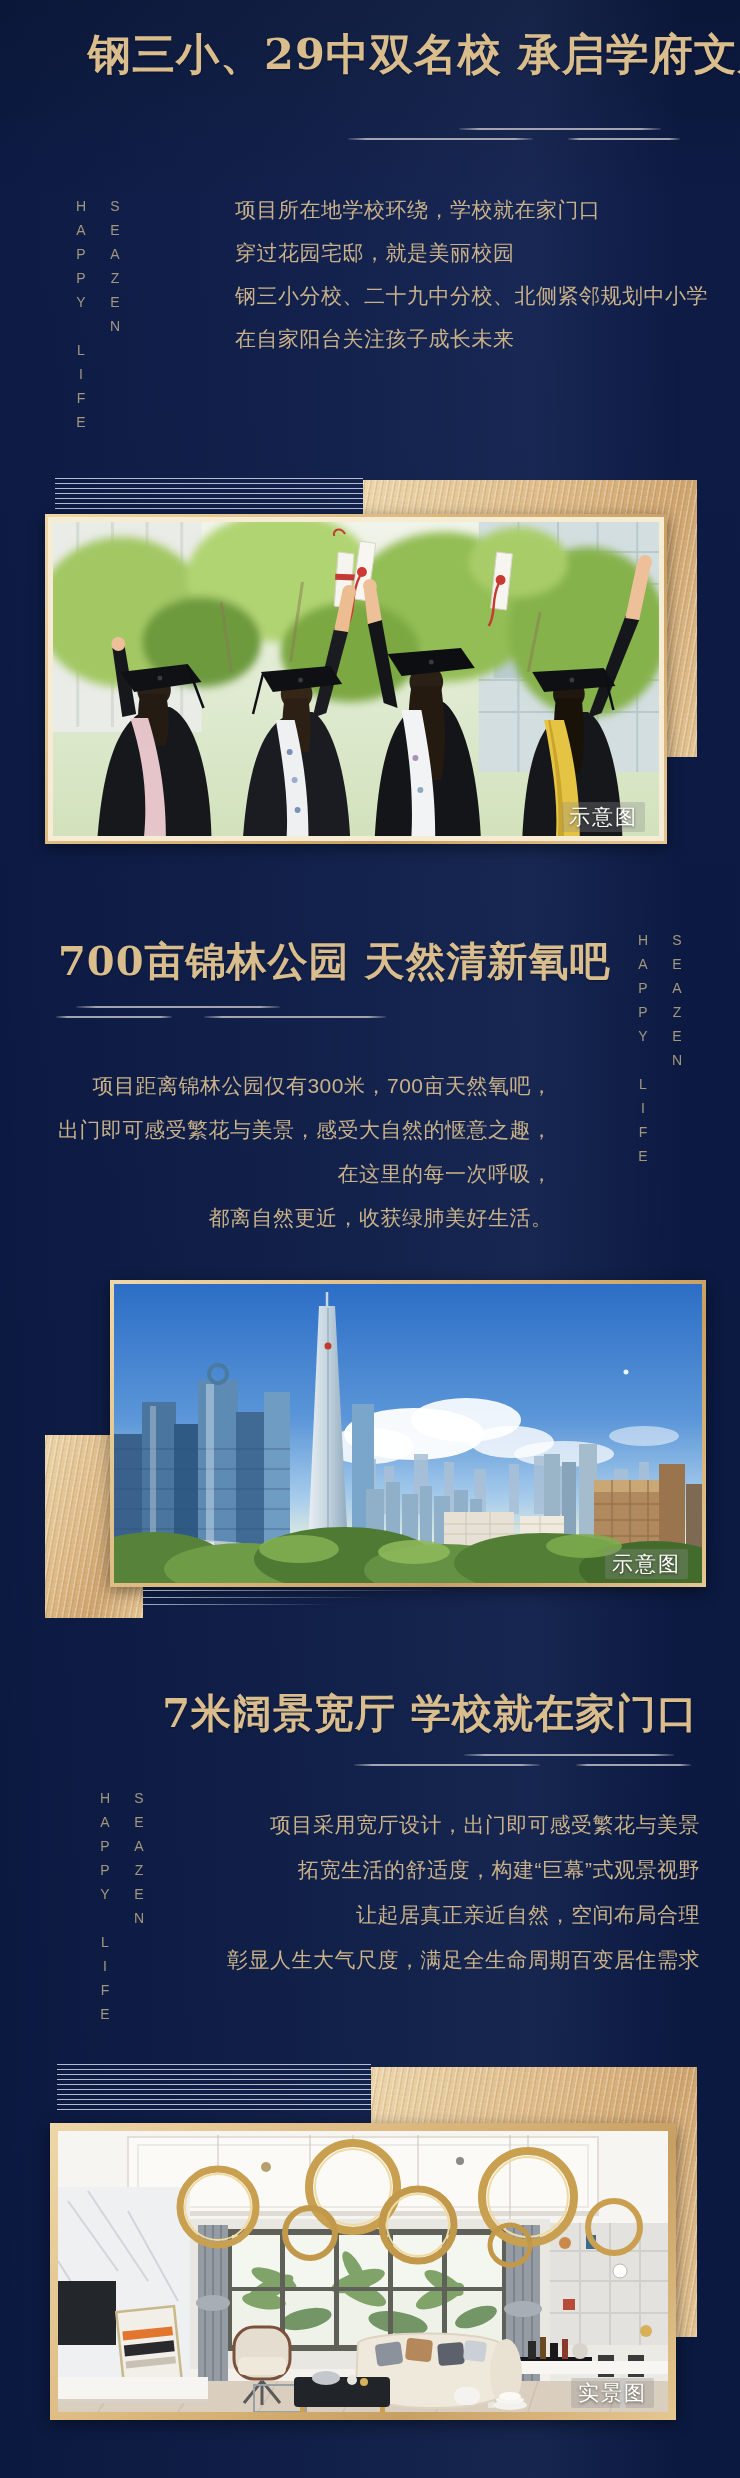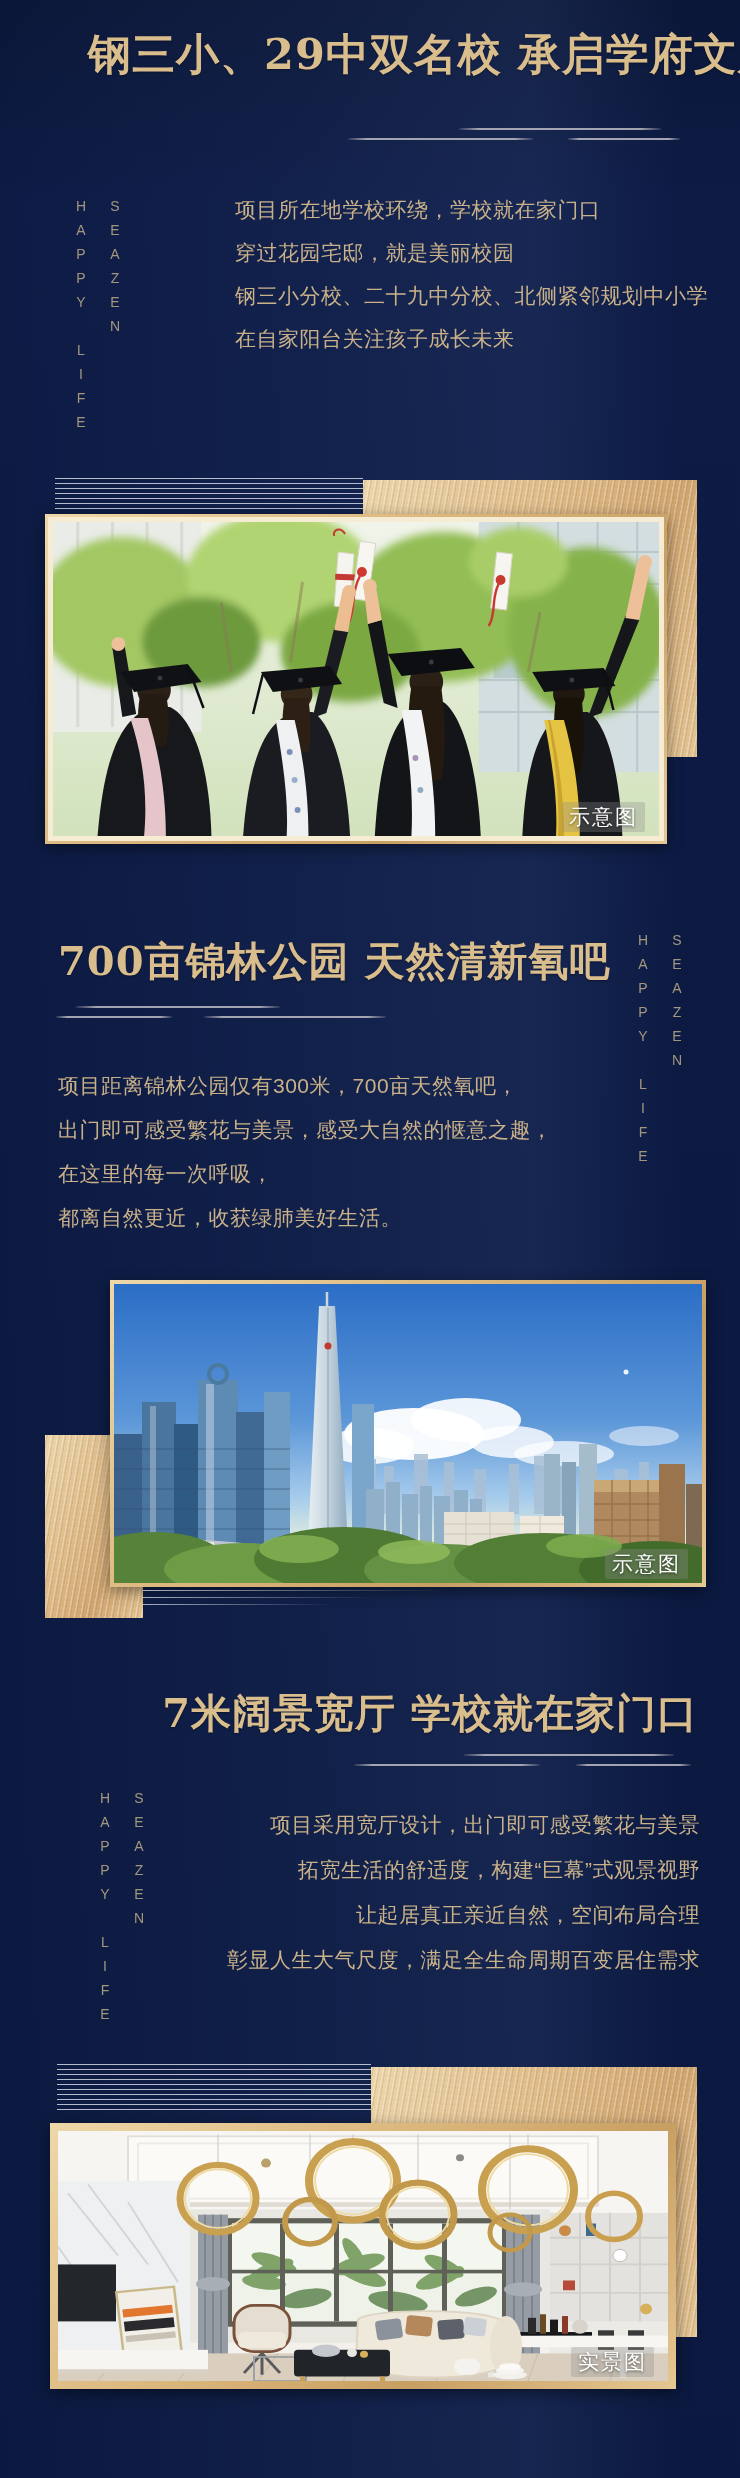--- a/index.html
+++ b/index.html
@@ -210,7 +210,7 @@
     <span>HAPPY LIFE</span>
   </div>
 
-  <div class="abs para" style="left:58px;top:1064px;text-align:left;">
+  <div class="abs para" style="left:58px;top:1064px;text-align:right;">
     <div style="height:44px;line-height:44px;">项目距离锦林公园仅有300米，700亩天然氧吧，</div>
     <div style="height:44px;line-height:44px;">出门即可感受繁花与美景，感受大自然的惬意之趣，</div>
     <div style="height:44px;line-height:44px;">在这里的每一次呼吸，</div>

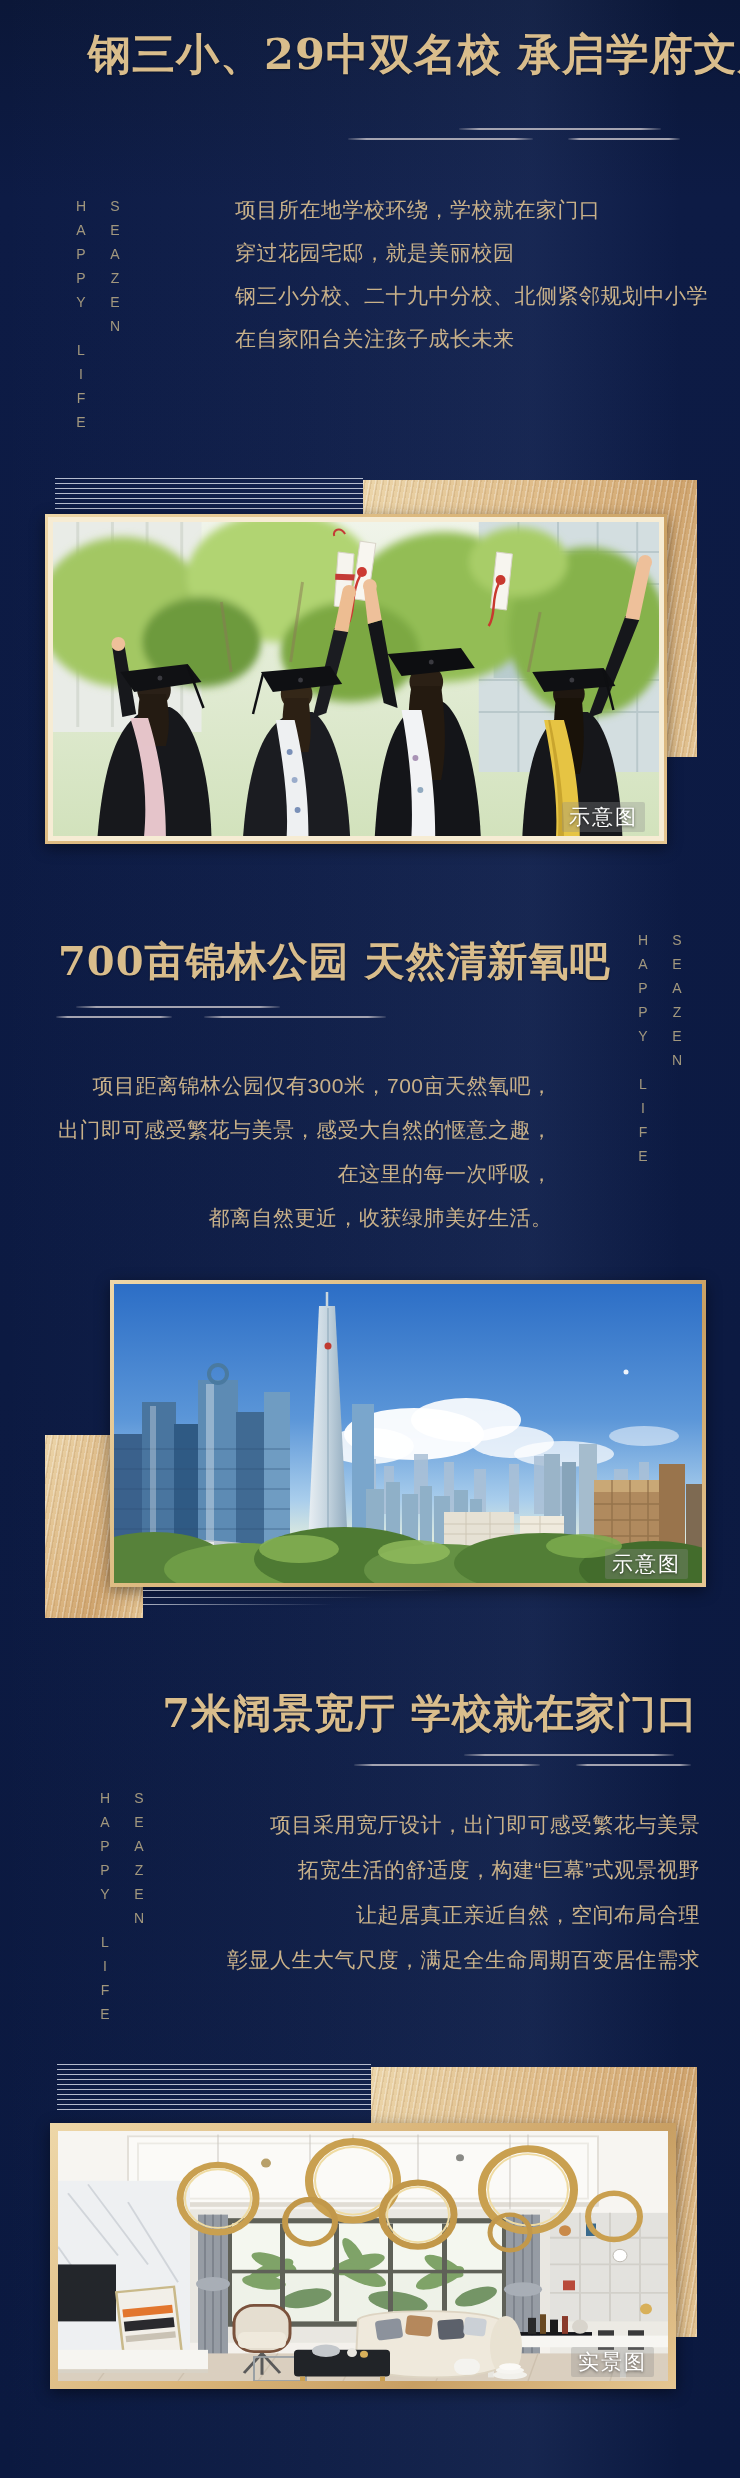--- a/index.html
+++ b/index.html
@@ -366,7 +366,7 @@
   <div class="fan-lines" style="left:57px;top:2064px;width:314px;height:46px;"></div>
   <div class="gold-block" style="left:371px;top:2067px;width:326px;height:270px;"></div>
 
-  <div class="photo-frame" style="left:50px;top:2123px;width:626px;height:266px;padding:8px;">
+  <div class="photo-frame" style="left:50px;top:2123px;width:626px;height:297px;padding:8px;">
     <div class="photo-inner">
       <svg viewBox="0 0 610 281" preserveAspectRatio="none">
         <rect width="610" height="281" fill="#f4f1ec"></rect>

